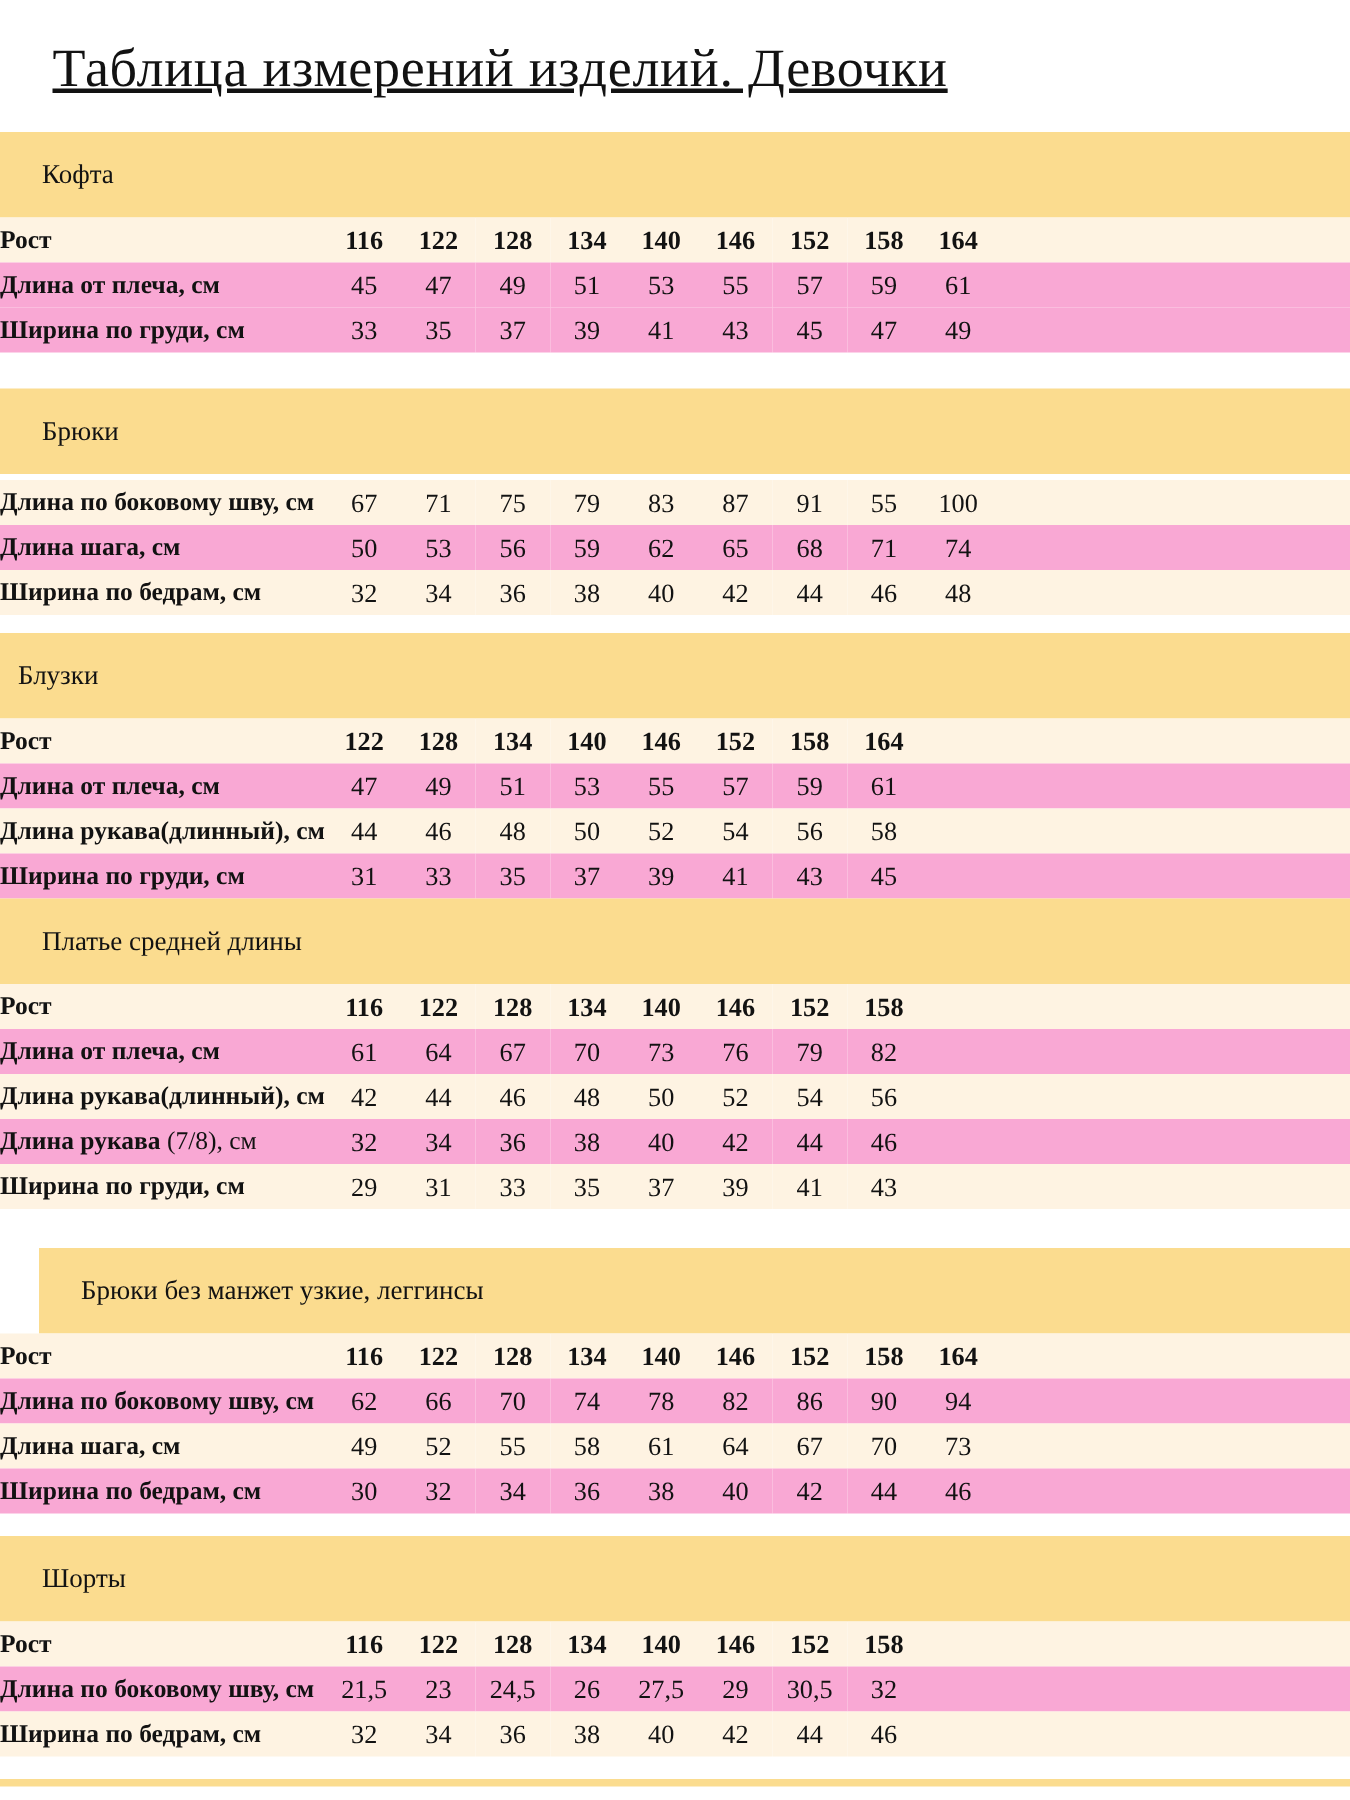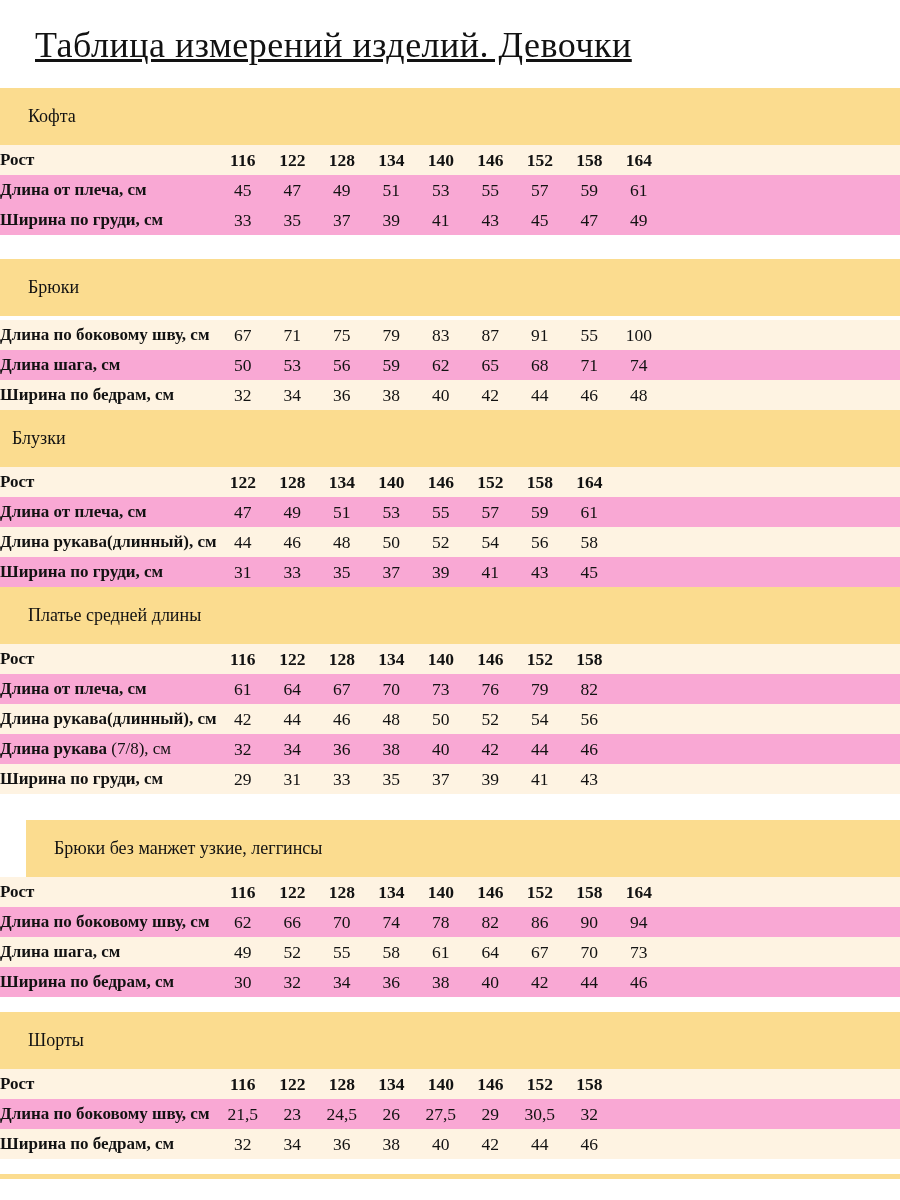--- a/index.html
+++ b/index.html
@@ -198,7 +198,7 @@
           </tr>
         </tbody>
       </table>
-      <div class="band" style="margin-top: 0px; padding-left: 12px;">
+      <div class="band" style="margin-top: 12px; padding-left: 12px;">
         <span class="band-title">Блузки</span>
       </div>
       <table class="size-table" style="margin-top: 0px;">

